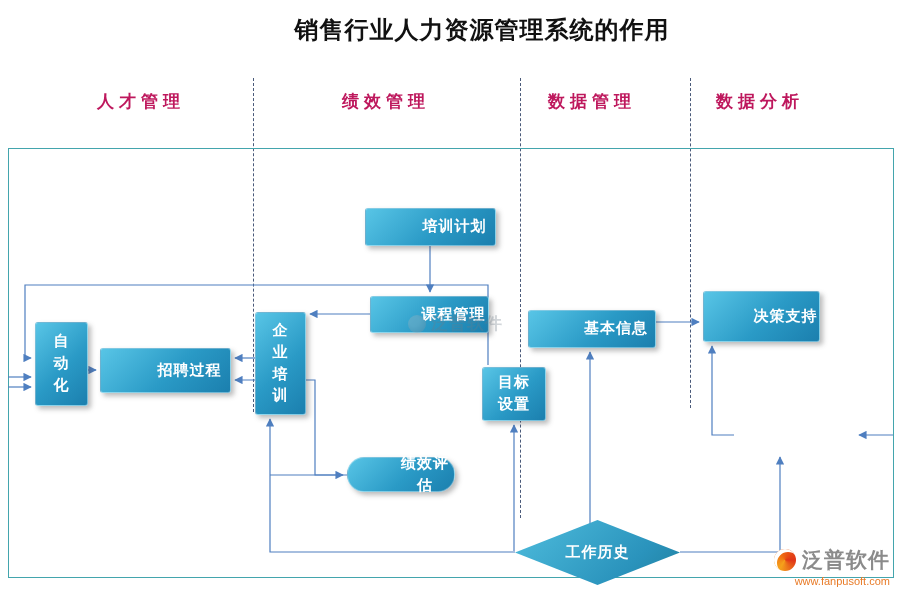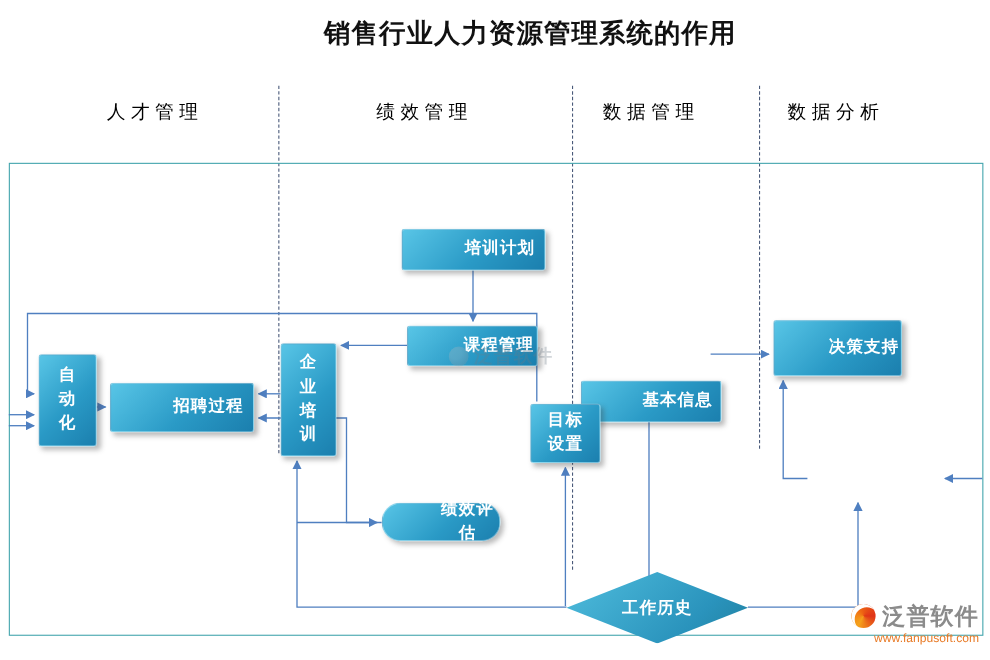--- a/index.html
+++ b/index.html
@@ -9,8 +9,8 @@
   .title{position:absolute;left:0;top:14px;width:900px;text-align:center;
          font-size:24px;font-weight:600;color:#111;letter-spacing:1px;padding-left:32px;}
 
-  .col-header{position:absolute;top:90px;font-size:17px;font-weight:normal;
-              color:#000000;letter-spacing:5px;white-space:nowrap;}
+  .col-header{position:absolute;top:90px;font-size:17px;font-weight:bold;
+              color:#be185d;letter-spacing:5px;white-space:nowrap;}
   .col-h1{left:97px;} .col-h2{left:342px;} .col-h3{left:548px;} .col-h4{left:716px;}
 
   .dash{position:absolute;width:0;border-left:1px dashed #4a5a7a;}

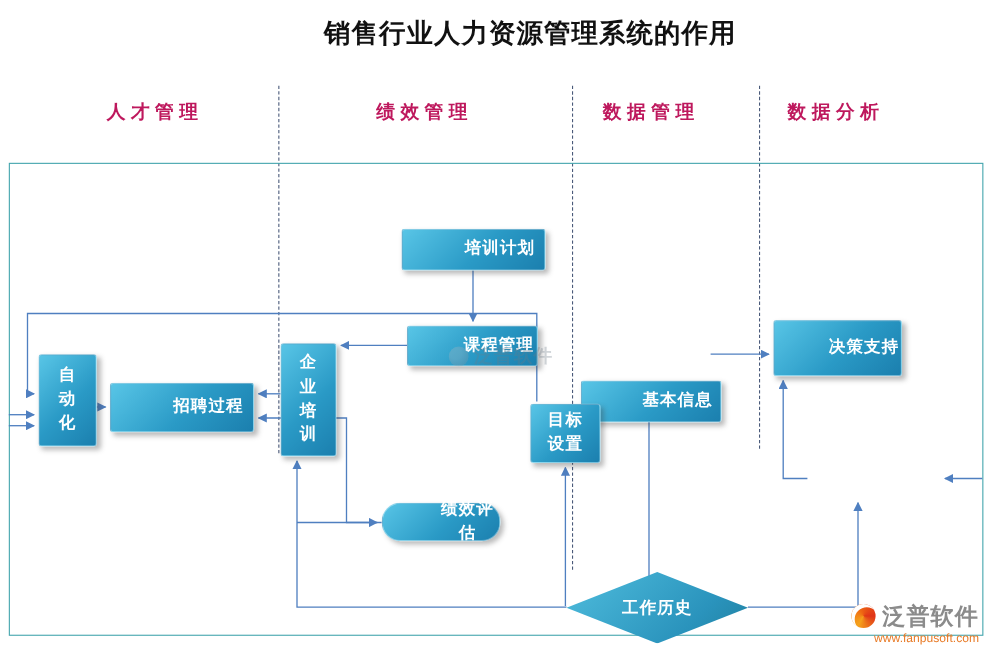--- a/index.html
+++ b/index.html
@@ -31,7 +31,7 @@
         text-align:center;word-break:break-all;line-height:1.45;box-sizing:border-box;padding-left:48px;}
   .n-pxjh{left:365px;top:208px;width:131px;height:38px;}
   .n-kcgl{left:370px;top:296px;width:119px;height:37px;}
-  .n-jbxx{left:528px;top:310px;width:128px;height:38px;margin-top:36px;}
+  .n-jbxx{left:528px;top:310px;width:128px;height:38px;}
   .n-jczc{left:703px;top:291px;width:117px;height:51px;}
   .n-zdh {left:35px; top:322px;width:53px; height:84px;padding:4px 14px;}
   .n-zpgc{left:100px;top:348px;width:131px;height:45px;}

